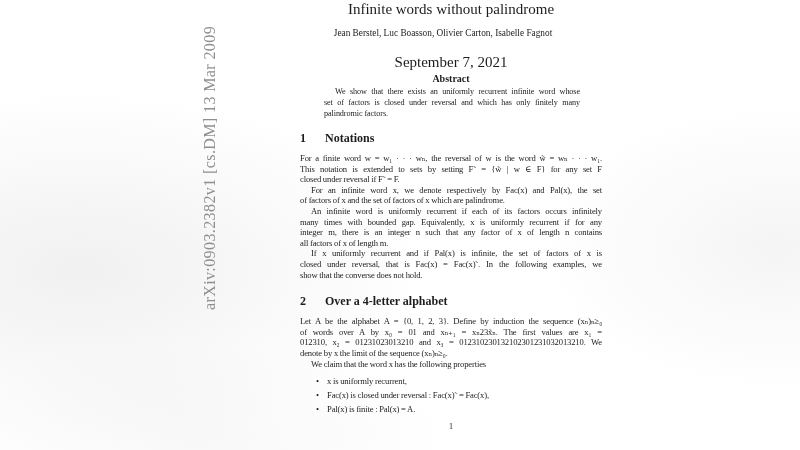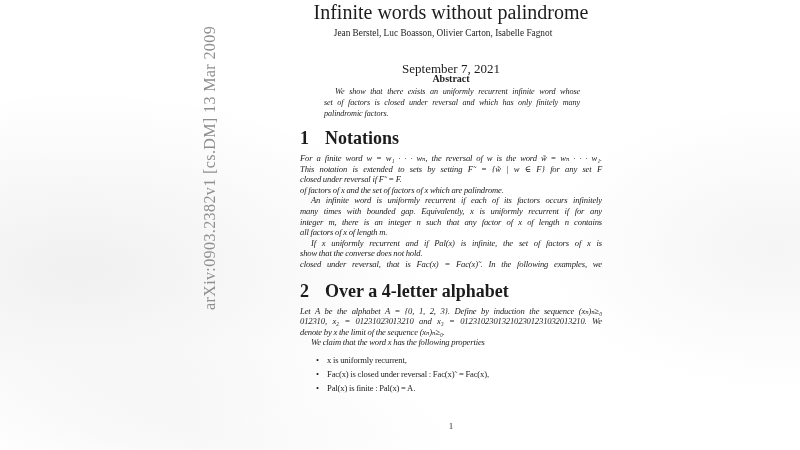--- a/index.html
+++ b/index.html
@@ -20,7 +20,7 @@
     white-space:nowrap;font-size:16px;color:#8f8f8f;letter-spacing:.4px;
   }
   .sheet{position:absolute;left:300px;top:0;width:302px;height:450px;}
-  .title{position:absolute;top:1px;left:0;right:0;text-align:center;font-size:20px;}
+  .title{position:absolute;top:1px;left:0;right:0;text-align:center;font-size:15px;}
   .authors{position:absolute;top:28px;left:0;right:16px;text-align:center;font-size:9.3px;}
   .date{position:absolute;top:61px;left:0;right:0;text-align:center;font-size:13px;}
   .abs-head{position:absolute;top:73px;left:0;right:0;text-align:center;font-size:10px;font-weight:bold;}

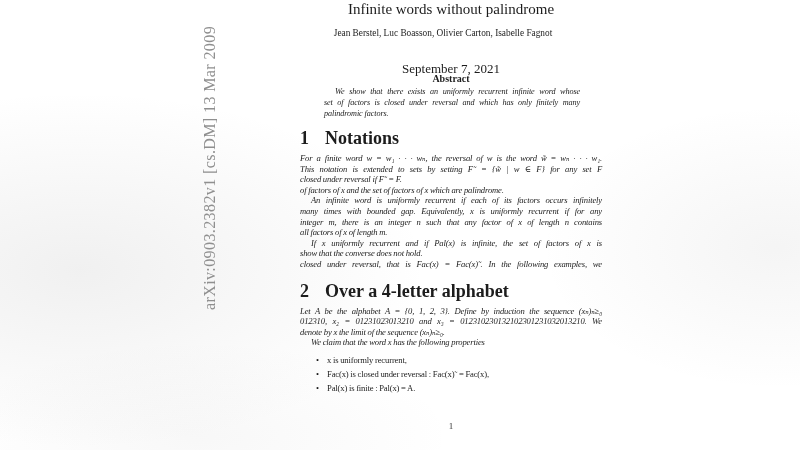--- a/index.html
+++ b/index.html
@@ -22,7 +22,7 @@
   .sheet{position:absolute;left:300px;top:0;width:302px;height:450px;}
   .title{position:absolute;top:1px;left:0;right:0;text-align:center;font-size:15px;}
   .authors{position:absolute;top:28px;left:0;right:16px;text-align:center;font-size:9.3px;}
-  .date{position:absolute;top:61px;left:0;right:0;text-align:center;font-size:13px;}
+  .date{position:absolute;top:54px;left:0;right:0;text-align:center;font-size:15px;}
   .abs-head{position:absolute;top:73px;left:0;right:0;text-align:center;font-size:10px;font-weight:bold;}
   .abstract{position:absolute;top:86px;left:24px;width:256px;font-size:8.2px;line-height:11px;letter-spacing:-.1px;}
   #content{position:absolute;top:131px;left:0;width:302px;font-size:8.6px;line-height:10.6px;letter-spacing:-.15px;word-spacing:-.2px;}

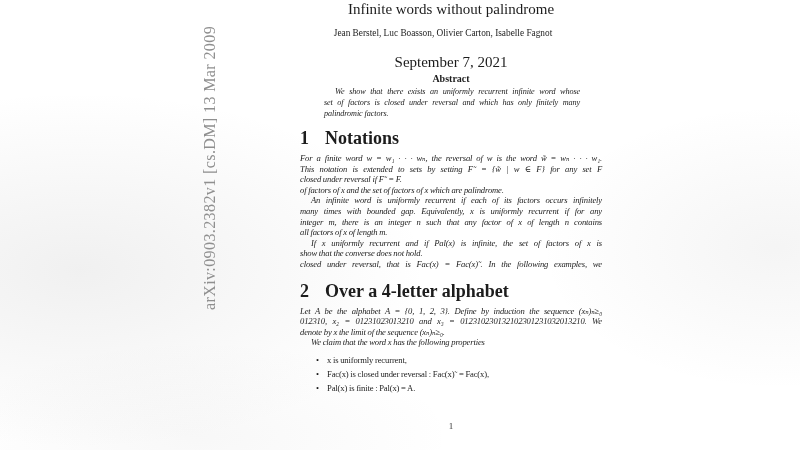--- a/index.html
+++ b/index.html
@@ -29,7 +29,7 @@
   .sec-head{font-size:18px;font-weight:bold;letter-spacing:0;word-spacing:0;line-height:14px;margin:14px 0 8px 0;}
   .sec-head.first{margin-top:0;}
   .sec-num{display:inline-block;min-width:25px;}
-  .line{text-align:justify;text-align-last:justify;font-style:italic;-moz-text-align-last:justify;}
+  .line{text-align:justify;text-align-last:justify;-moz-text-align-last:justify;}
   .line.last{text-align:left;text-align-last:left;-moz-text-align-last:left;}
   .line.indent{text-indent:11px;}
   .bullets{margin-top:6px;}

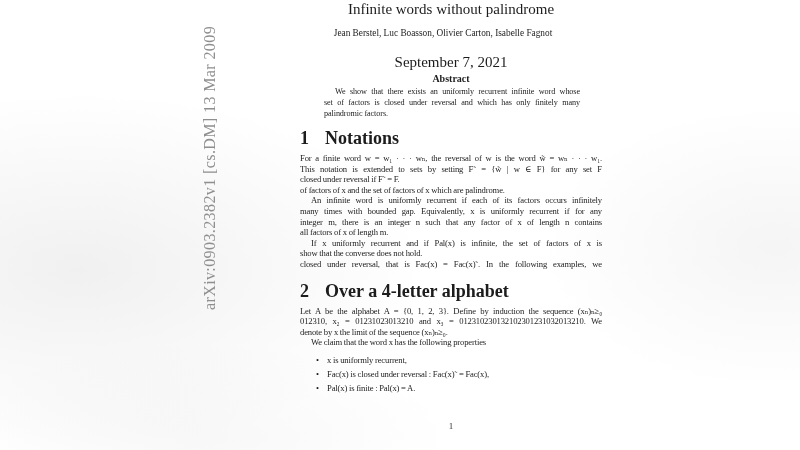--- a/index.html
+++ b/index.html
@@ -26,7 +26,7 @@
   .abs-head{position:absolute;top:73px;left:0;right:0;text-align:center;font-size:10px;font-weight:bold;}
   .abstract{position:absolute;top:86px;left:24px;width:256px;font-size:8.2px;line-height:11px;letter-spacing:-.1px;}
   #content{position:absolute;top:131px;left:0;width:302px;font-size:8.6px;line-height:10.6px;letter-spacing:-.15px;word-spacing:-.2px;}
-  .sec-head{font-size:18px;font-weight:bold;letter-spacing:0;word-spacing:0;line-height:14px;margin:14px 0 8px 0;}
+  .sec-head{font-size:12px;font-weight:bold;letter-spacing:0;word-spacing:0;line-height:14px;margin:14px 0 8px 0;}
   .sec-head.first{margin-top:0;}
   .sec-num{display:inline-block;min-width:25px;}
   .line{text-align:justify;text-align-last:justify;-moz-text-align-last:justify;}

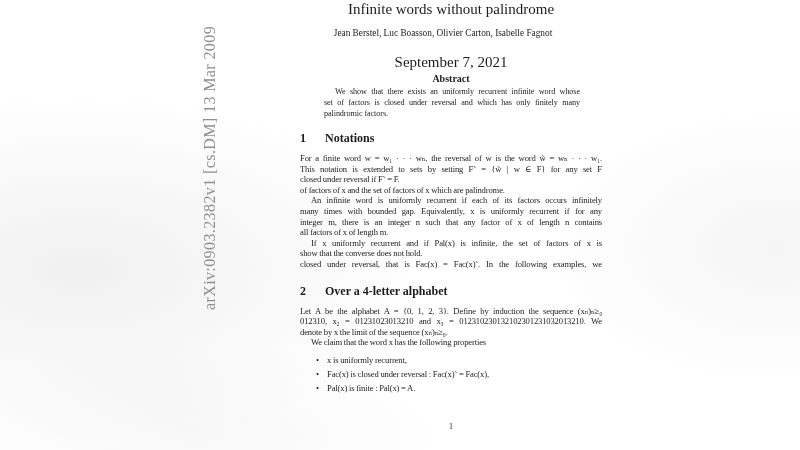--- a/index.html
+++ b/index.html
@@ -60,6 +60,7 @@
           <div class="line last">closed under reversal if F˜ = F.</div>
         </div>
         <div>
+          <div class="line indent">For an infinite word x, we denote respectively by Fac(x) and Pal(x), the set</div>
           <div class="line last">of factors of x and the set of factors of x which are palindrome.</div>
         </div>
         <div>

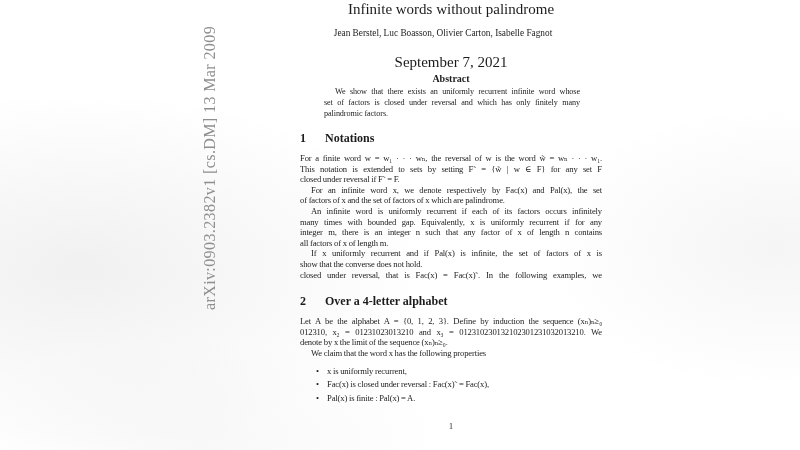--- a/index.html
+++ b/index.html
@@ -71,8 +71,8 @@
         </div>
         <div>
           <div class="line indent">If x uniformly recurrent and if Pal(x) is infinite, the set of factors of x is</div>
+          <div class="line">closed under reversal, that is Fac(x) = Fac(x)˜. In the following examples, we</div>
           <div class="line last">show that the converse does not hold.</div>
-          <div class="line">closed under reversal, that is Fac(x) = Fac(x)˜. In the following examples, we</div>
         </div>
         <div class="sec-head"><span class="sec-num">2</span><span>Over a 4-letter alphabet</span></div>
         <div>

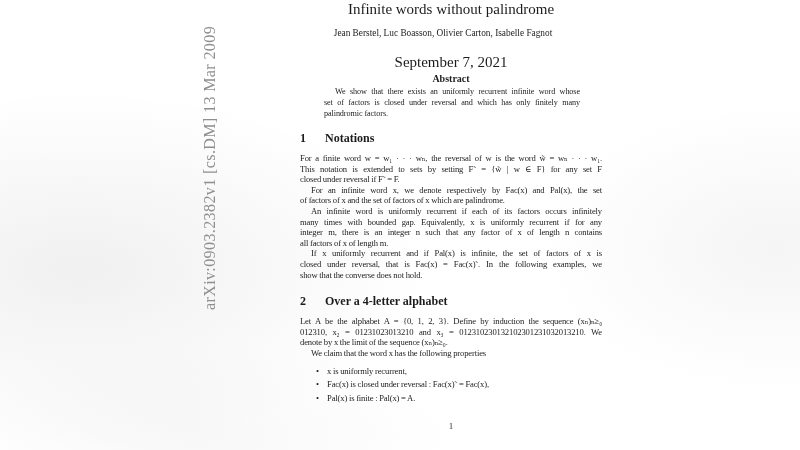--- a/index.html
+++ b/index.html
@@ -77,6 +77,7 @@
         <div class="sec-head"><span class="sec-num">2</span><span>Over a 4-letter alphabet</span></div>
         <div>
           <div class="line">Let A be the alphabet A = {0, 1, 2, 3}. Define by induction the sequence (xₙ)ₙ≥₀</div>
+          <div class="line">of words over A by x₀ = 01 and xₙ₊₁ = xₙ23x̃ₙ. The first values are x₁ =</div>
           <div class="line">012310, x₂ = 01231023013210 and x₃ = 012310230132102301231032013210. We</div>
           <div class="line last">denote by x the limit of the sequence (xₙ)ₙ≥₀.</div>
         </div>

